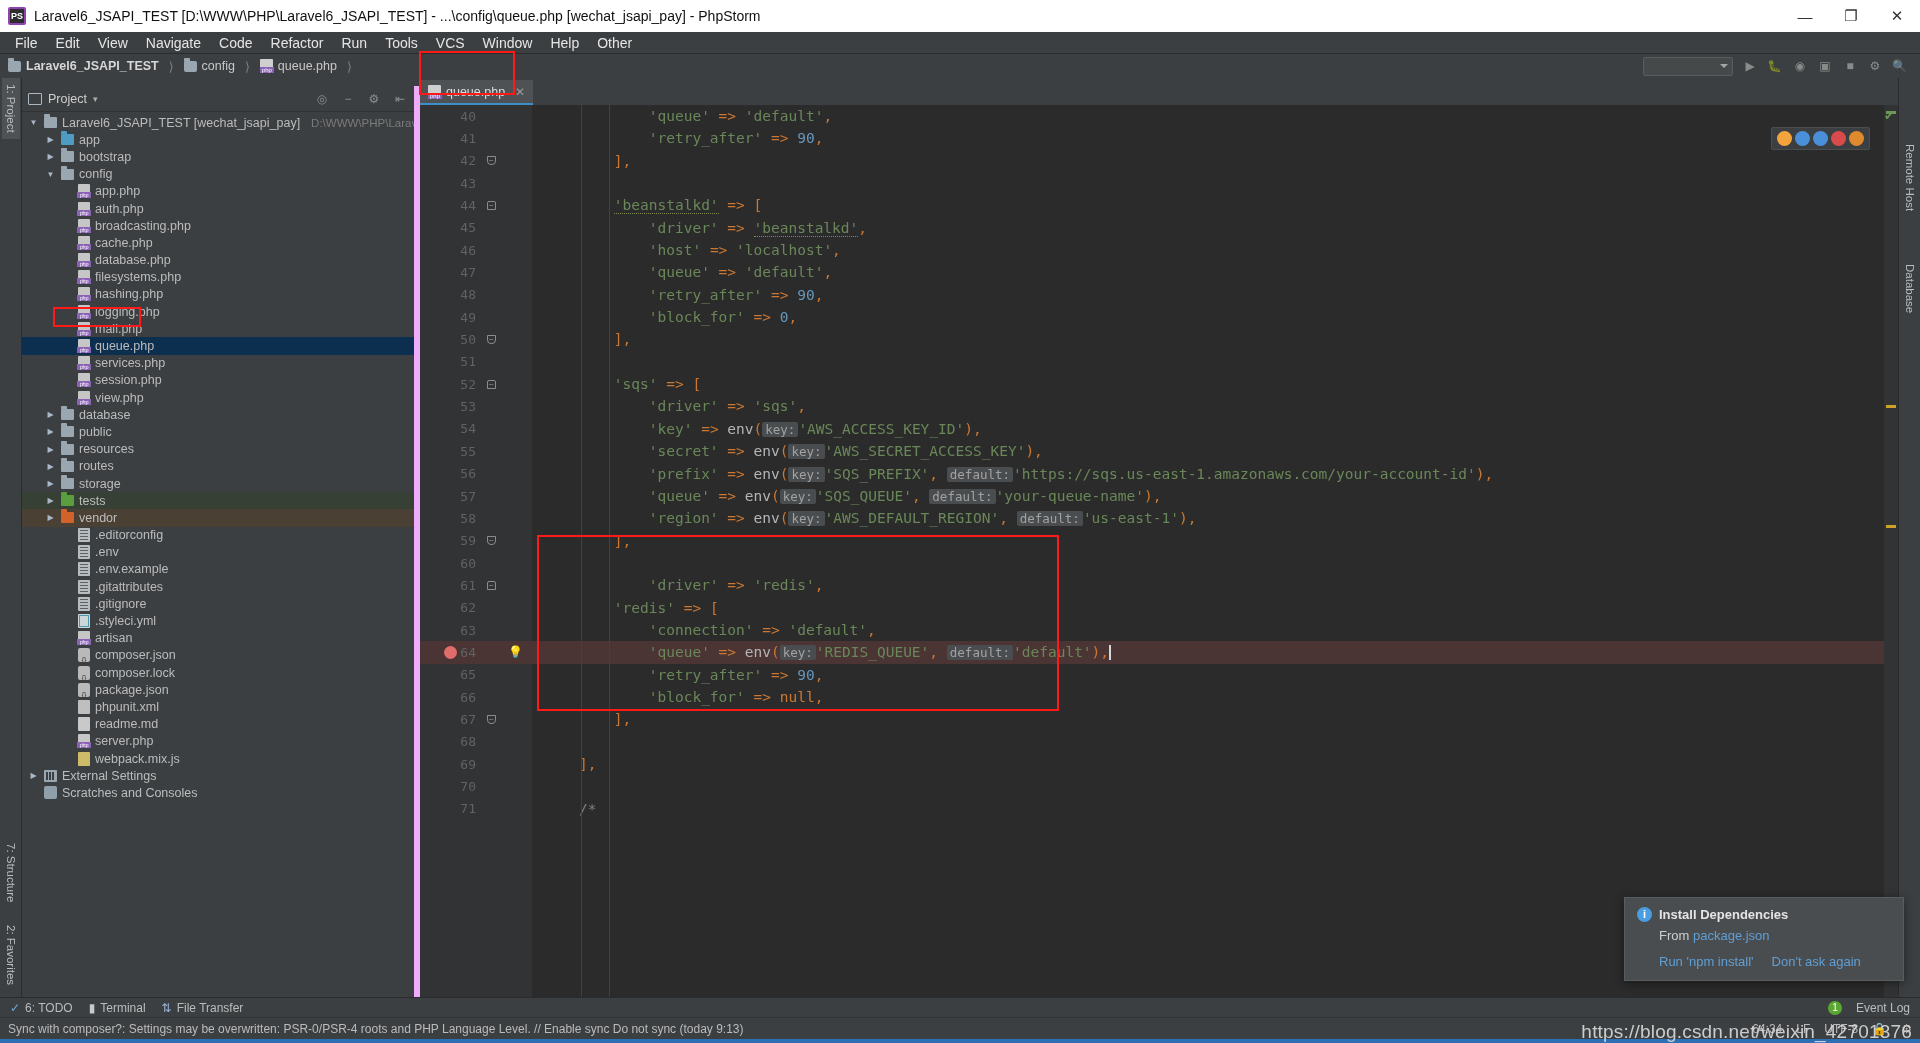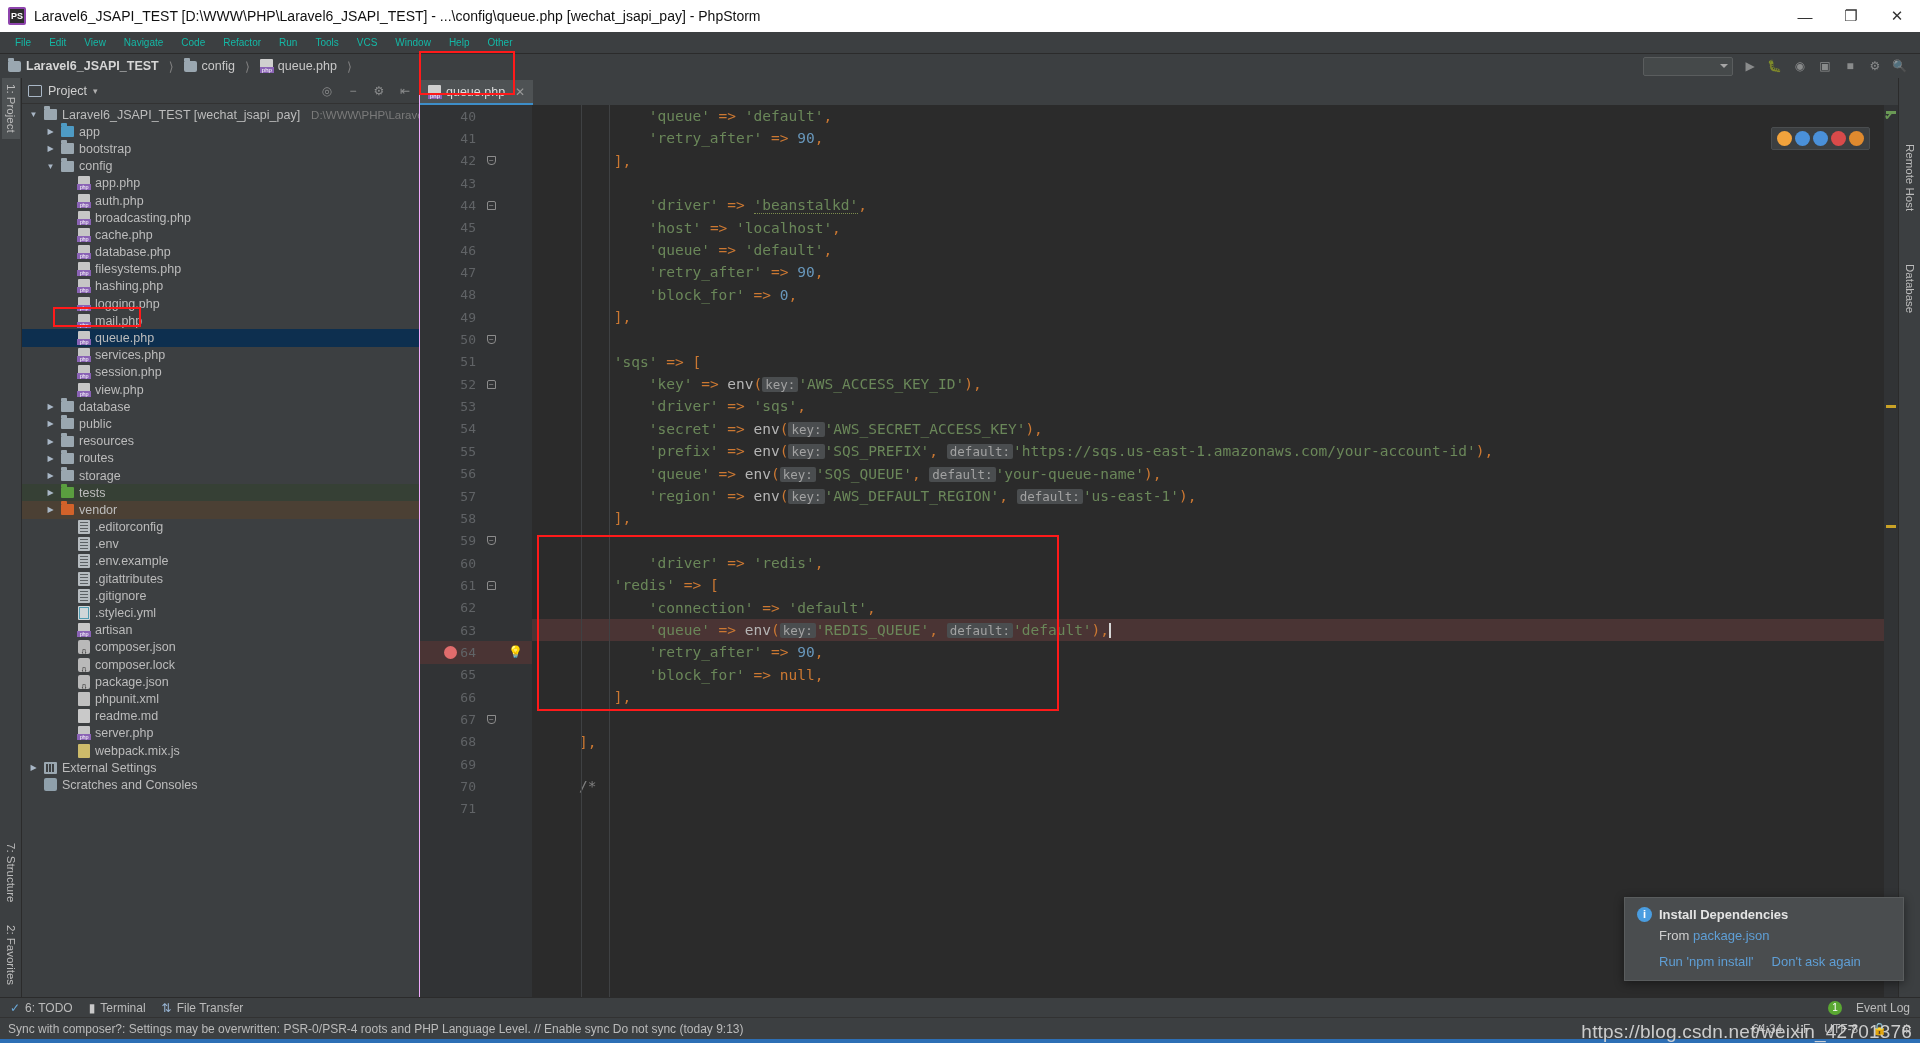--- a/index.html
+++ b/index.html
@@ -24,7 +24,7 @@
   
   .menubar { height:22px; background:#3c3f41; display:flex; align-items:center;
              padding-left:6px; flex:0 0 22px; border-bottom:1px solid #2b2b2b; }
-  .menubar span { padding:2px 9px; font-size:10px; color:#14b8a6; }
+  .menubar span { padding:2px 9px; font-size:14px; color:#e5e5e5; }
 
   
   .navbar { height:24px; background:#3c3f41; display:flex; align-items:center;

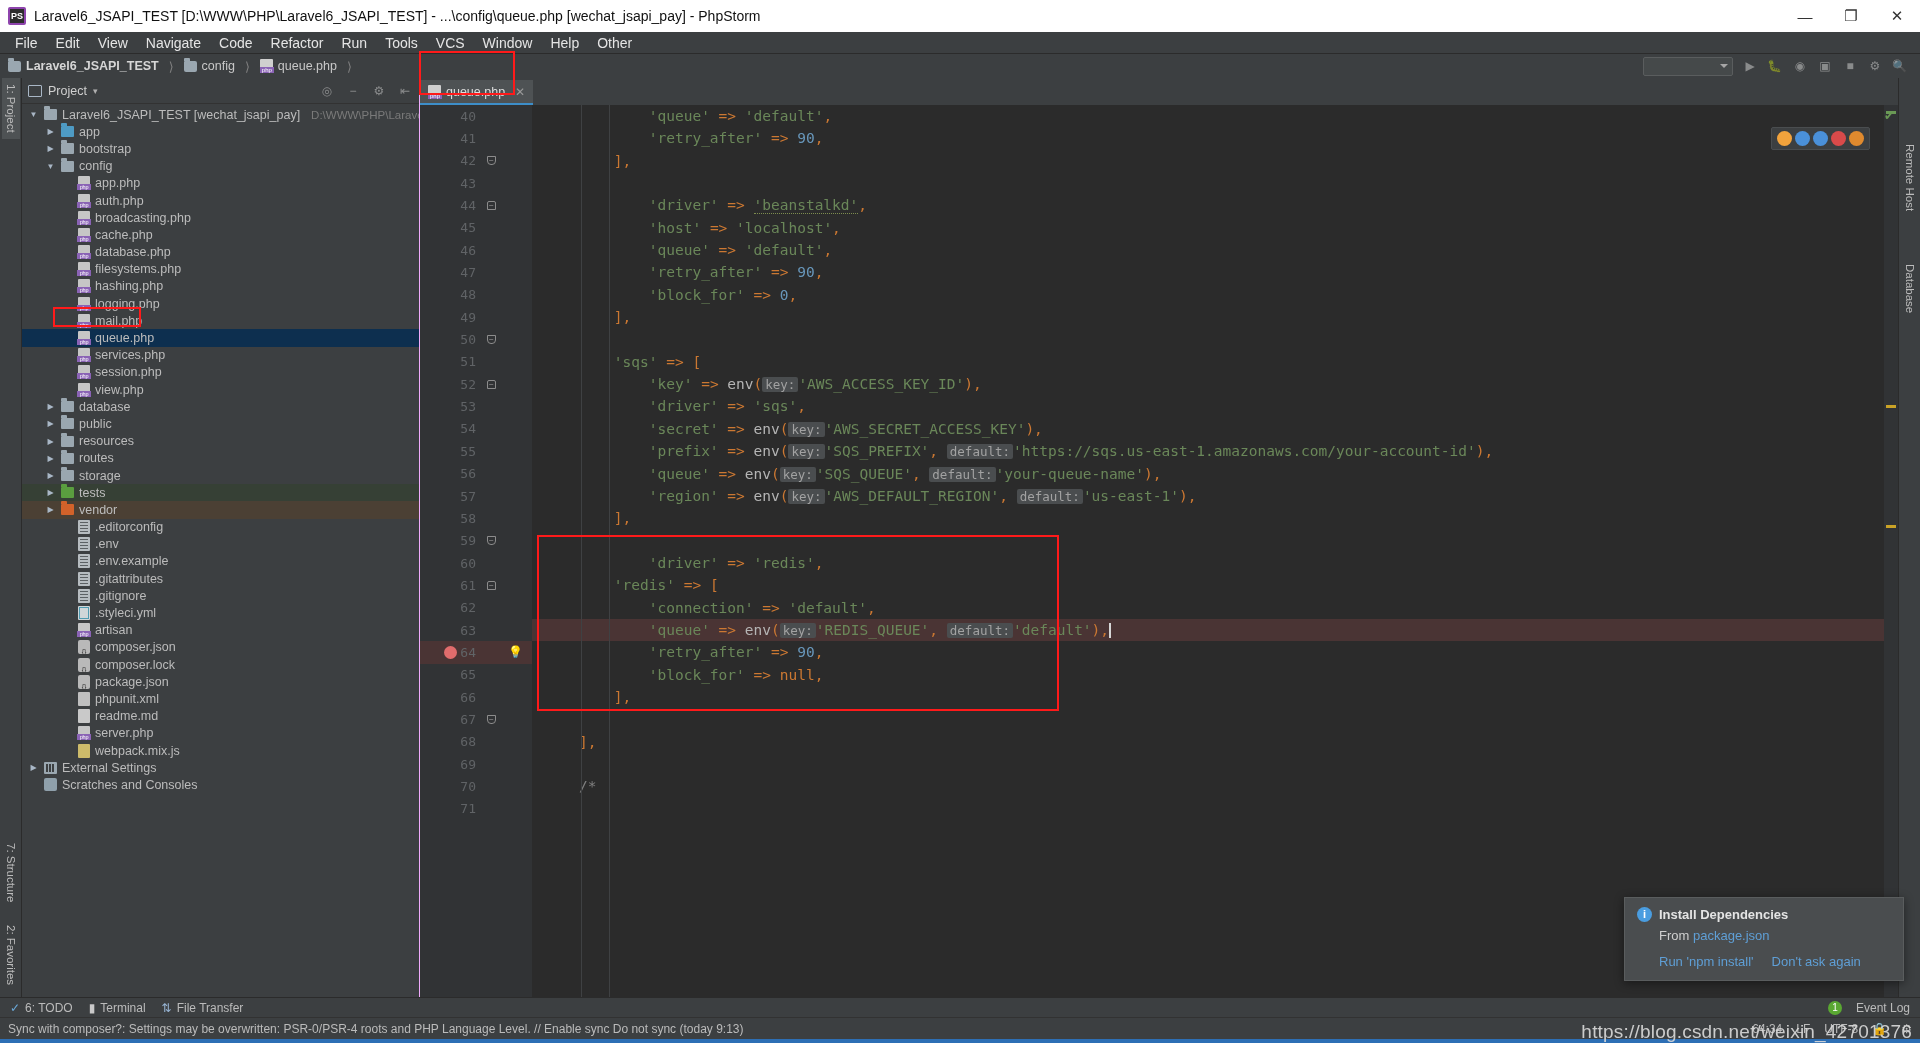--- a/index.html
+++ b/index.html
@@ -62,7 +62,7 @@
 
   
   .project-panel { width:398px; background:#3c3f41; display:flex; flex-direction:column;
-                   border-right:1px solid #f0abfc; }
+                   border-right:6px solid #f0abfc;margin-top:8px; }
   .pp-head { height:26px; display:flex; align-items:center; padding:0 6px; gap:6px;
              border-bottom:1px solid #323232; }
   .pp-head .ttl { font-size:12.5px; color:#cfcfcf; }

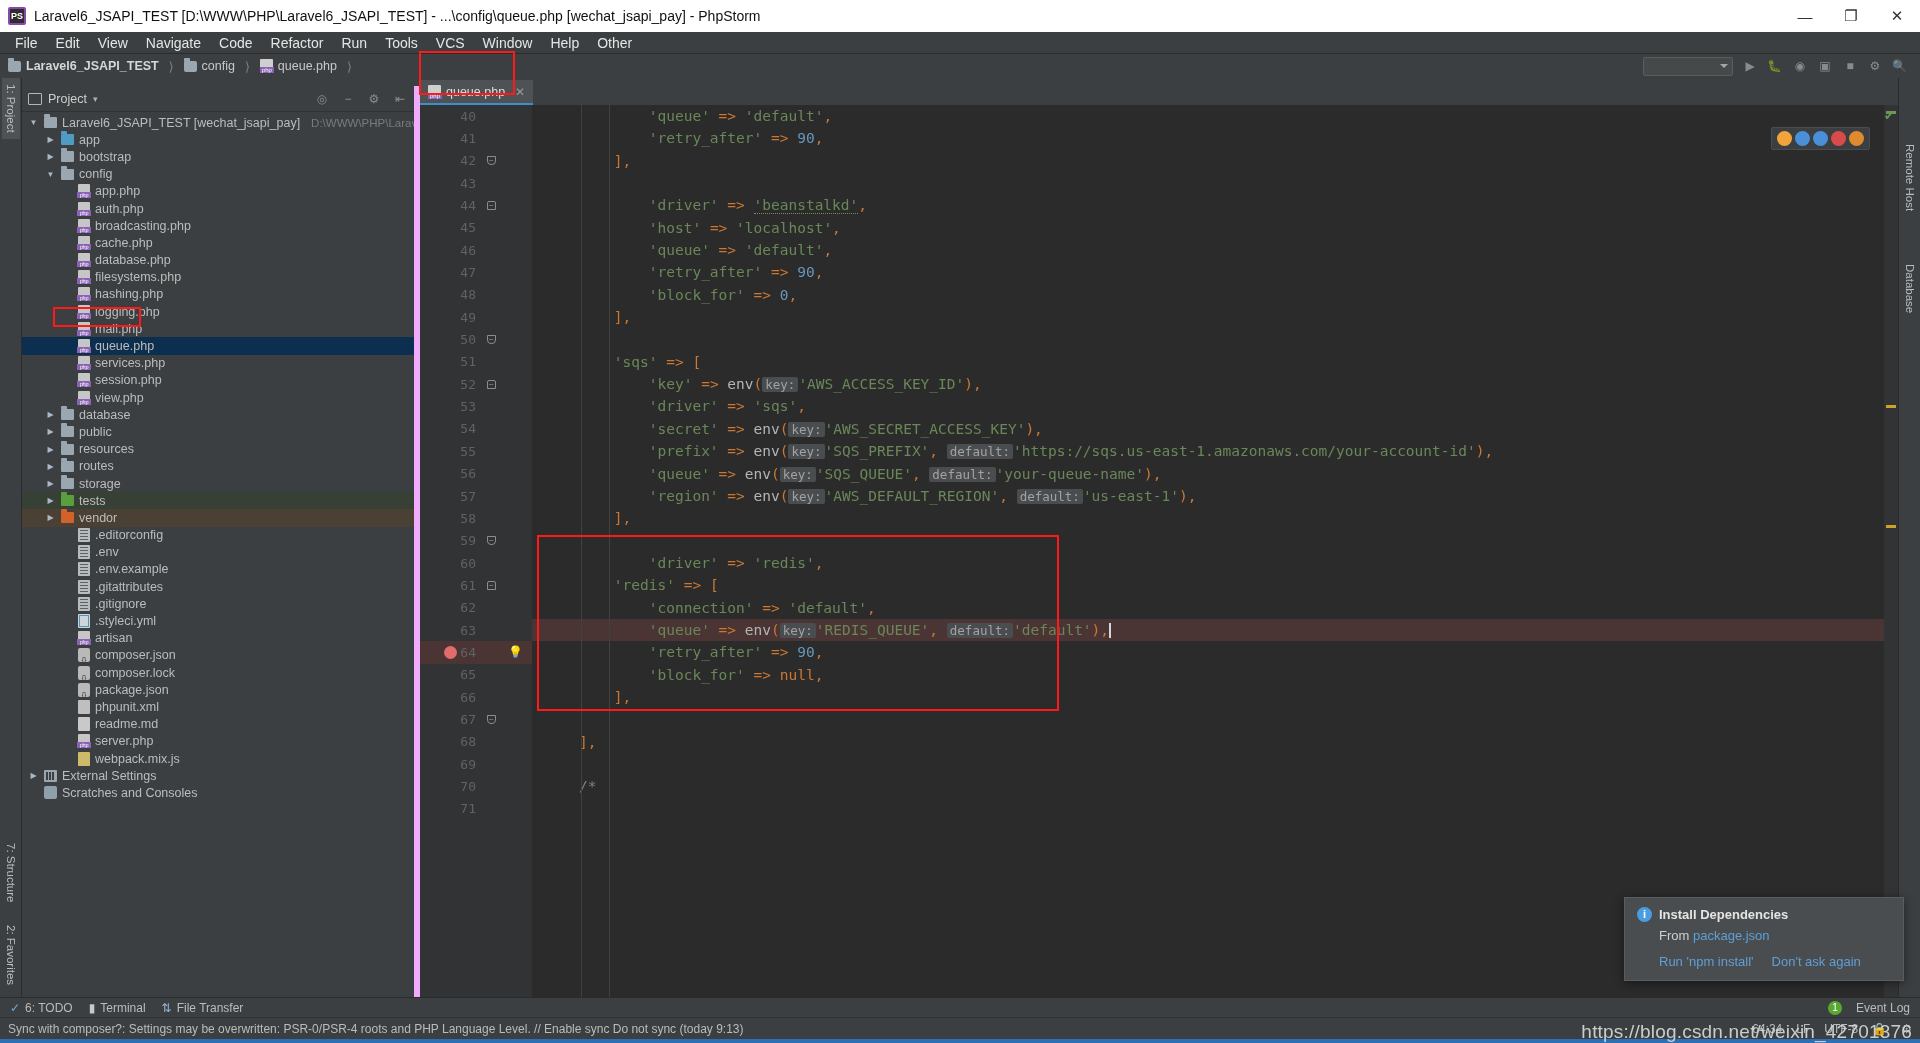--- a/index.html
+++ b/index.html
@@ -585,6 +585,7 @@
             <div class="cline"><span>            </span><span class="s-str">'retry_after'</span><span class="s-punc"> =&gt; </span><span class="s-num">90</span><span class="s-punc">,</span></div>
             <div class="cline"><span>        </span><span class="s-punc">],</span></div>
             <div class="cline"><span></span></div>
+            <div class="cline"><span>        </span><span class="s-str underline-warn">'beanstalkd'</span><span class="s-punc"> =&gt; </span><span class="s-punc">[</span></div>
             <div class="cline"><span>            </span><span class="s-str">'driver'</span><span class="s-punc"> =&gt; </span><span class="s-str underline-warn">'beanstalkd'</span><span class="s-punc">,</span></div>
             <div class="cline"><span>            </span><span class="s-str">'host'</span><span class="s-punc"> =&gt; </span><span class="s-str">'localhost'</span><span class="s-punc">,</span></div>
             <div class="cline"><span>            </span><span class="s-str">'queue'</span><span class="s-punc"> =&gt; </span><span class="s-str">'default'</span><span class="s-punc">,</span></div>

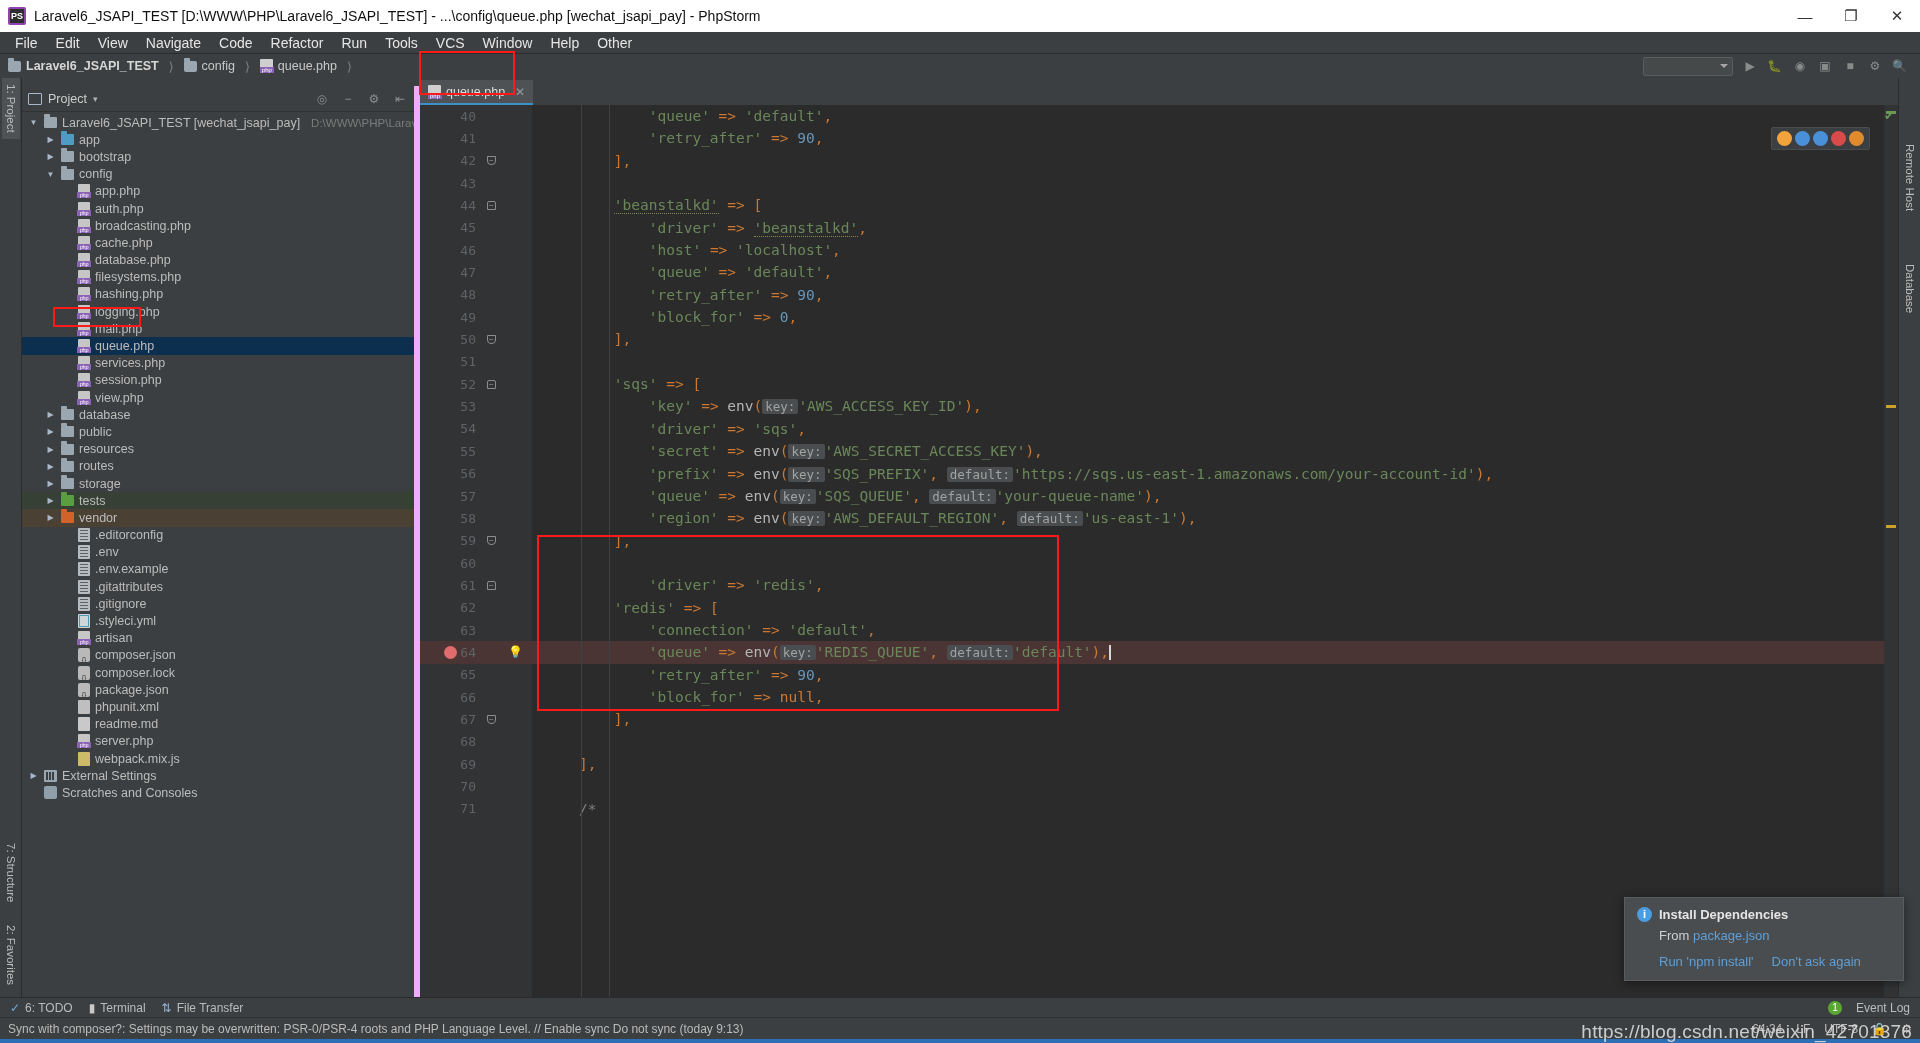--- a/index.html
+++ b/index.html
@@ -594,8 +594,8 @@
             <div class="cline"><span>        </span><span class="s-punc">],</span></div>
             <div class="cline"><span></span></div>
             <div class="cline"><span>        </span><span class="s-str">'sqs'</span><span class="s-punc"> =&gt; </span><span class="s-punc">[</span></div>
+            <div class="cline"><span>            </span><span class="s-str">'driver'</span><span class="s-punc"> =&gt; </span><span class="s-str">'sqs'</span><span class="s-punc">,</span></div>
             <div class="cline"><span>            </span><span class="s-str">'key'</span><span class="s-punc"> =&gt; </span><span class="s-fn">env</span><span class="s-punc">(</span><span class="hint">key:</span><span class="s-str">'AWS_ACCESS_KEY_ID'</span><span class="s-punc">),</span></div>
-            <div class="cline"><span>            </span><span class="s-str">'driver'</span><span class="s-punc"> =&gt; </span><span class="s-str">'sqs'</span><span class="s-punc">,</span></div>
             <div class="cline"><span>            </span><span class="s-str">'secret'</span><span class="s-punc"> =&gt; </span><span class="s-fn">env</span><span class="s-punc">(</span><span class="hint">key:</span><span class="s-str">'AWS_SECRET_ACCESS_KEY'</span><span class="s-punc">),</span></div>
             <div class="cline"><span>            </span><span class="s-str">'prefix'</span><span class="s-punc"> =&gt; </span><span class="s-fn">env</span><span class="s-punc">(</span><span class="hint">key:</span><span class="s-str">'SQS_PREFIX'</span><span class="s-punc">, </span><span class="hint">default:</span><span class="s-str">'https://sqs.us-east-1.amazonaws.com/your-account-id'</span><span class="s-punc">),</span></div>
             <div class="cline"><span>            </span><span class="s-str">'queue'</span><span class="s-punc"> =&gt; </span><span class="s-fn">env</span><span class="s-punc">(</span><span class="hint">key:</span><span class="s-str">'SQS_QUEUE'</span><span class="s-punc">, </span><span class="hint">default:</span><span class="s-str">'your-queue-name'</span><span class="s-punc">),</span></div>

